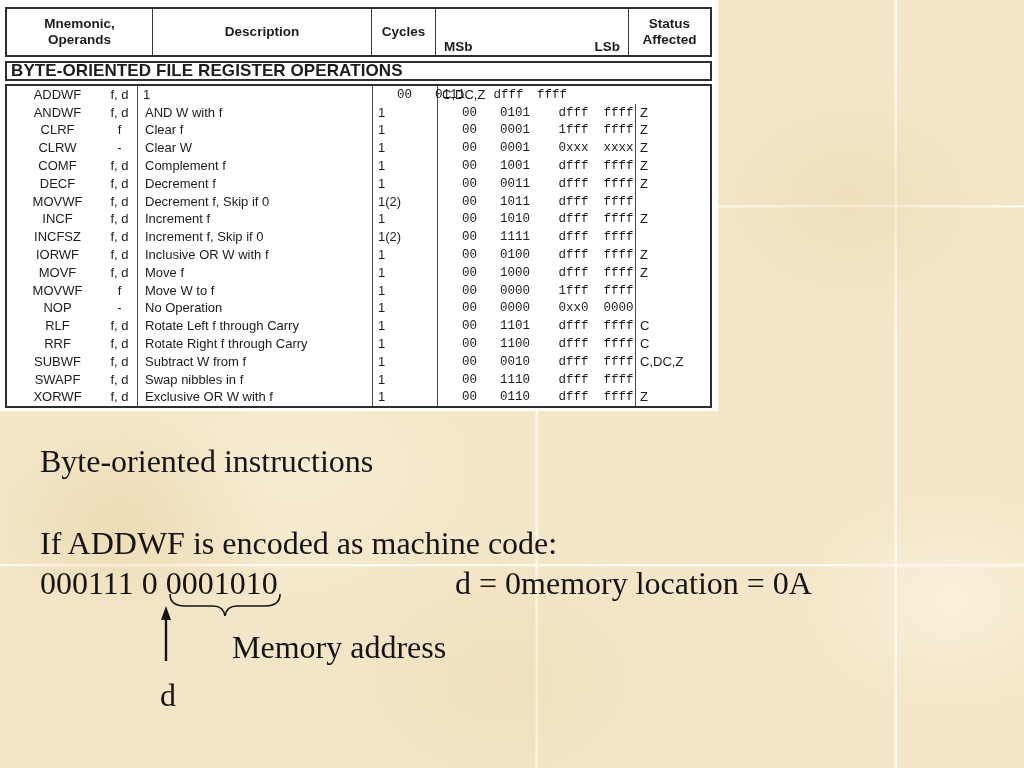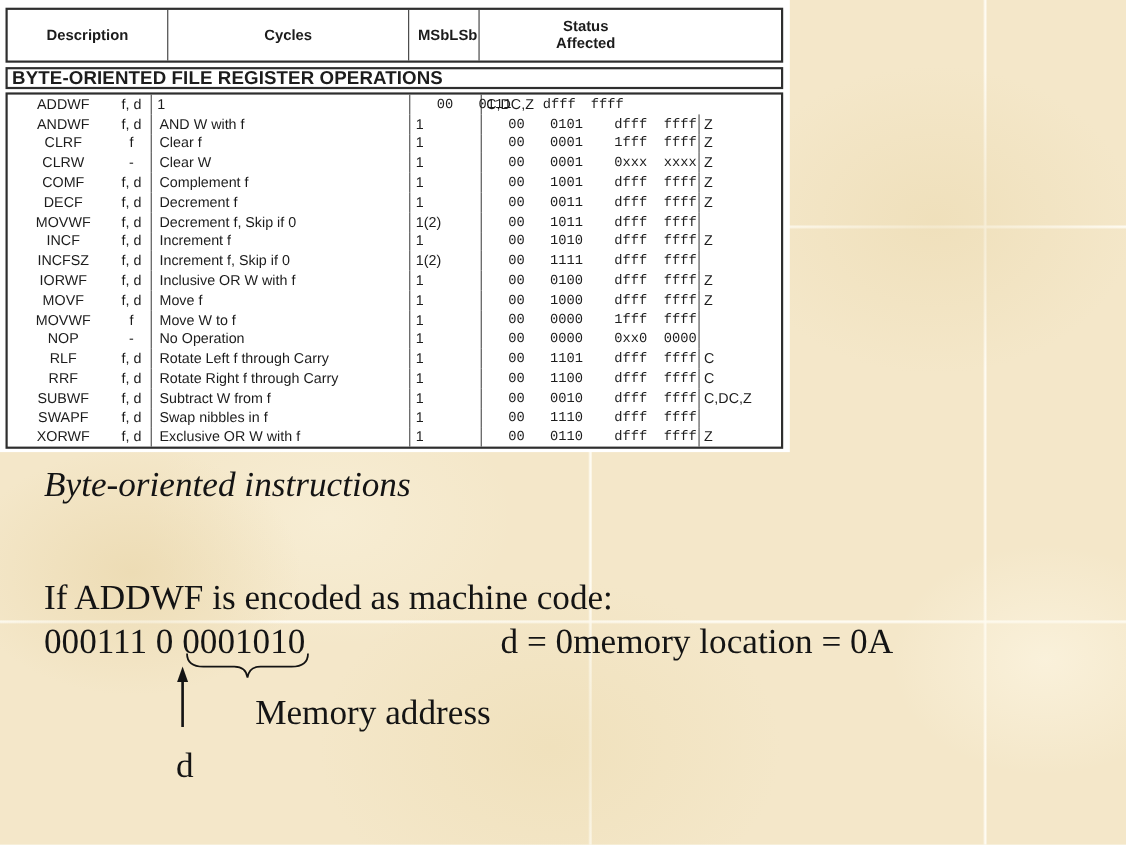--- a/index.html
+++ b/index.html
@@ -60,6 +60,10 @@
     <div class="ds-table">
 
       <div class="hdr">
+        <div class="hcell">
+          <span>Mnemonic,</span>
+          <span>Operands</span>
+        </div>
         <div class="hcell">Description</div>
         <div class="hcell">Cycles</div>
         <div class="hcell hword">

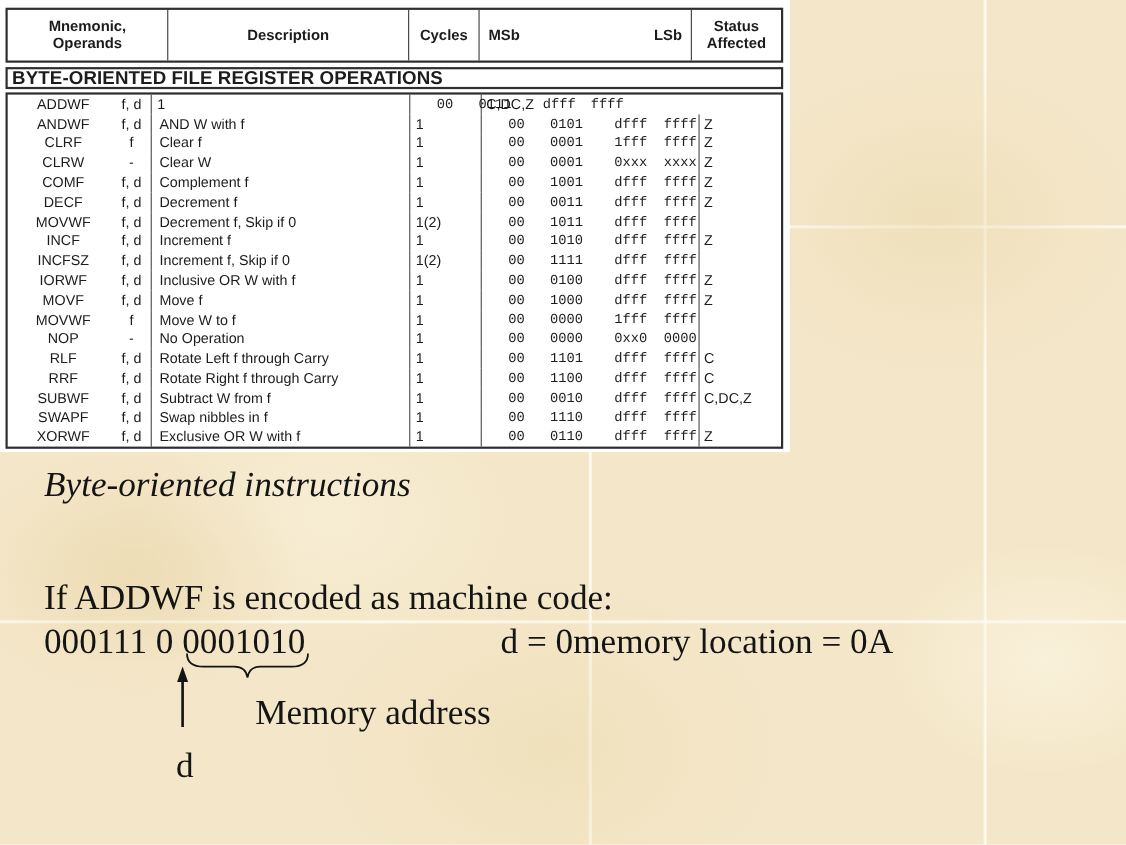--- a/index.html
+++ b/index.html
@@ -27,7 +27,7 @@
   .hcell:last-child { border-right:none; }
   .hword { padding:0; display:flex; flex-direction:column; align-items:stretch; justify-content:flex-start; }
   .hword-top { height:25px; border-bottom:1px solid #3a3a3a; display:flex; align-items:center; justify-content:center; }
-  .hword-bot { flex:1; display:flex; align-items:center; justify-content:space-between; padding:0 8px; }
+  .hword-bot { flex:1; display:flex; align-items:flex-end; justify-content:space-between; padding:0 8px; }
   .banner { margin-top:4px; height:20px; border:2px solid #2e2e2e; display:flex; align-items:center;
             font-weight:bold; font-size:17px; padding-left:4px; letter-spacing:0.1px; }
   .drows { margin-top:3px; border:2px solid #2e2e2e;text-align:center; }

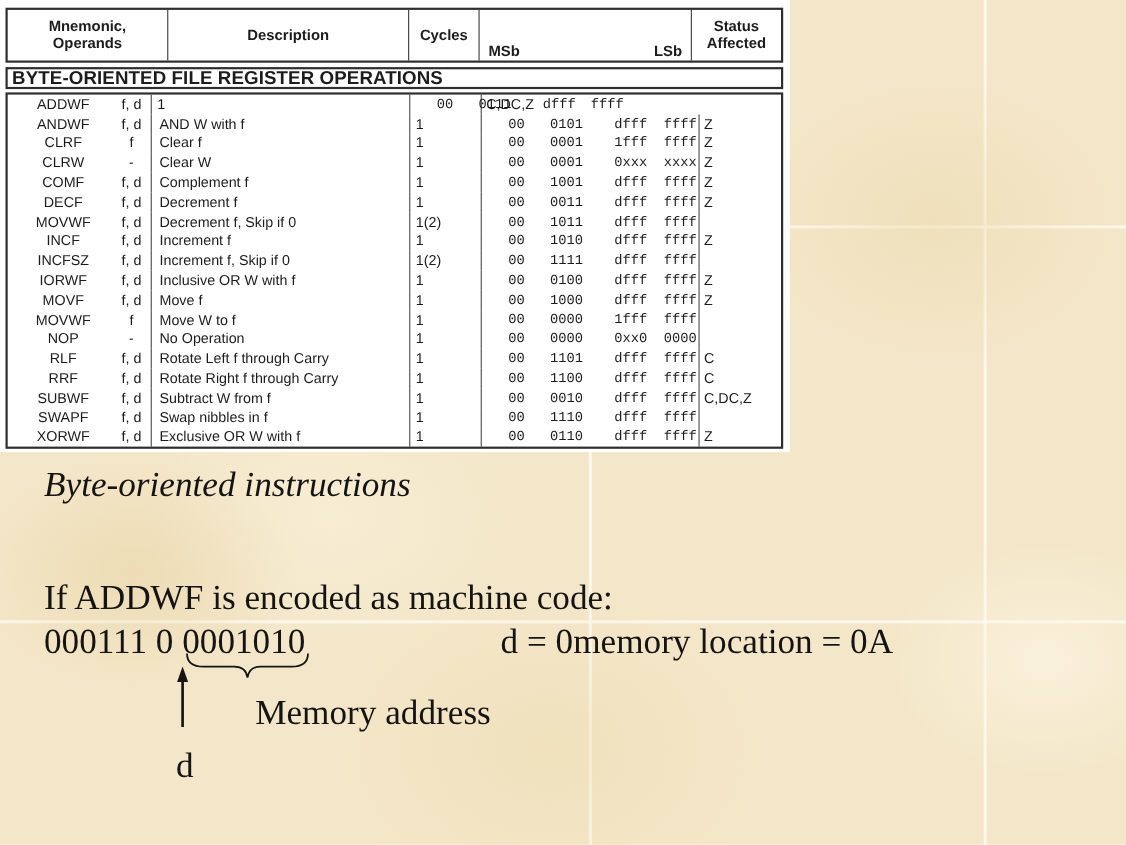--- a/index.html
+++ b/index.html
@@ -42,7 +42,7 @@
         font-family:"Liberation Mono", monospace; font-size:12.5px; }
   
   .ann { position:absolute; white-space:nowrap; font-size:32px; line-height:36px; }
-  .t-title  { left:40px;  top:422px;font-style:italic; }
+  .t-title  { left:40px;  top:443px; }
   .t-line1  { left:40px;  top:525px; }
   .t-binary { left:40px;  top:565px; }
   .t-dmem   { left:455px; top:565px; display:flex; }

